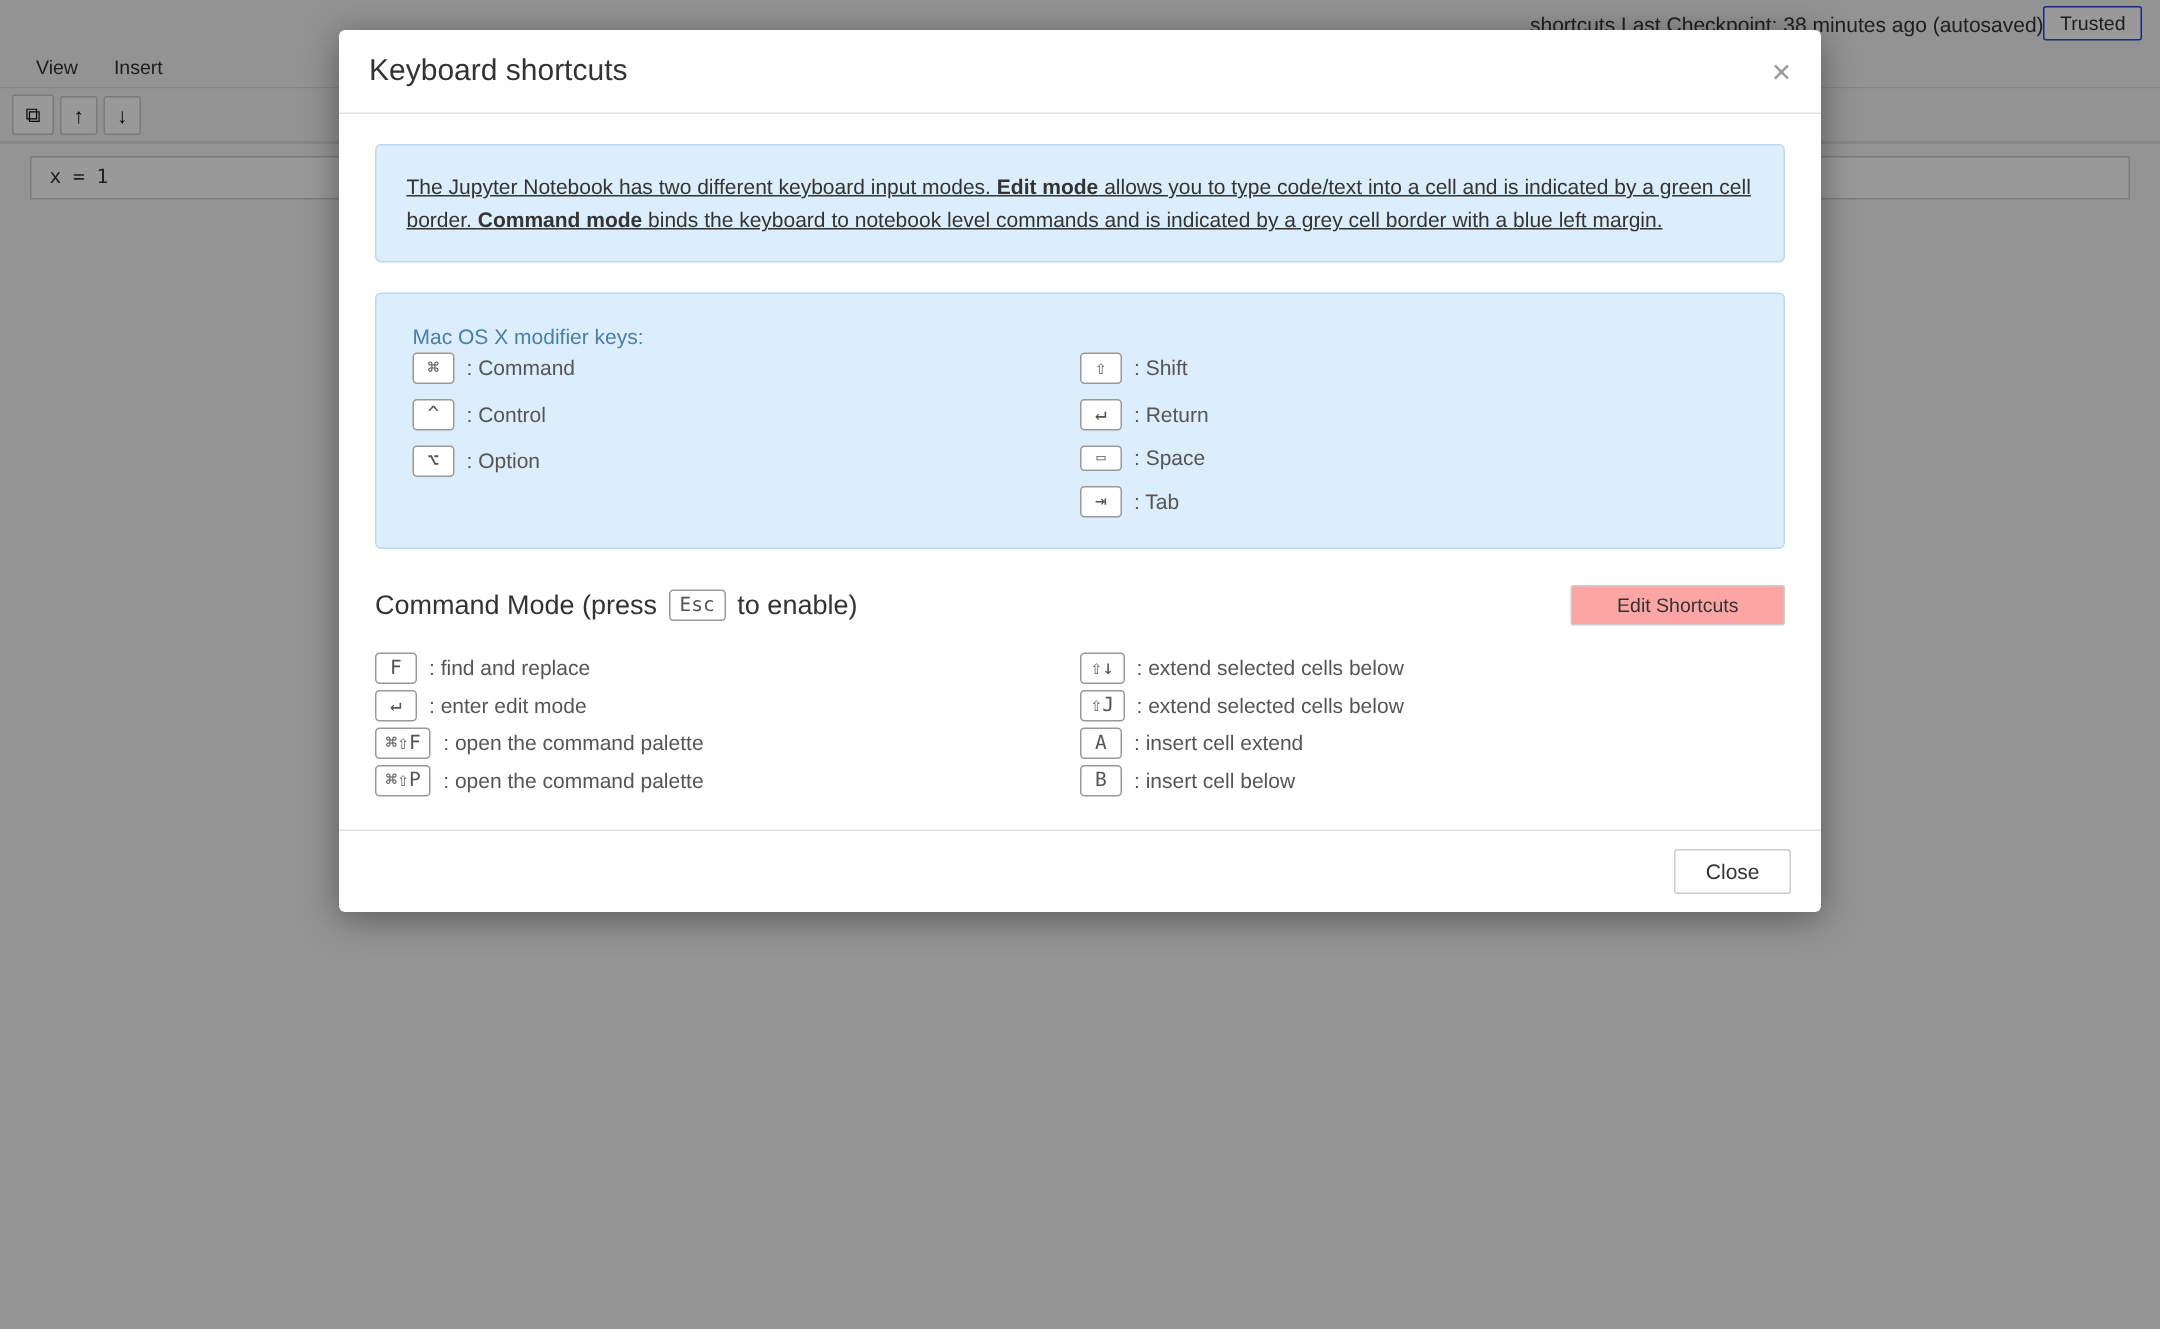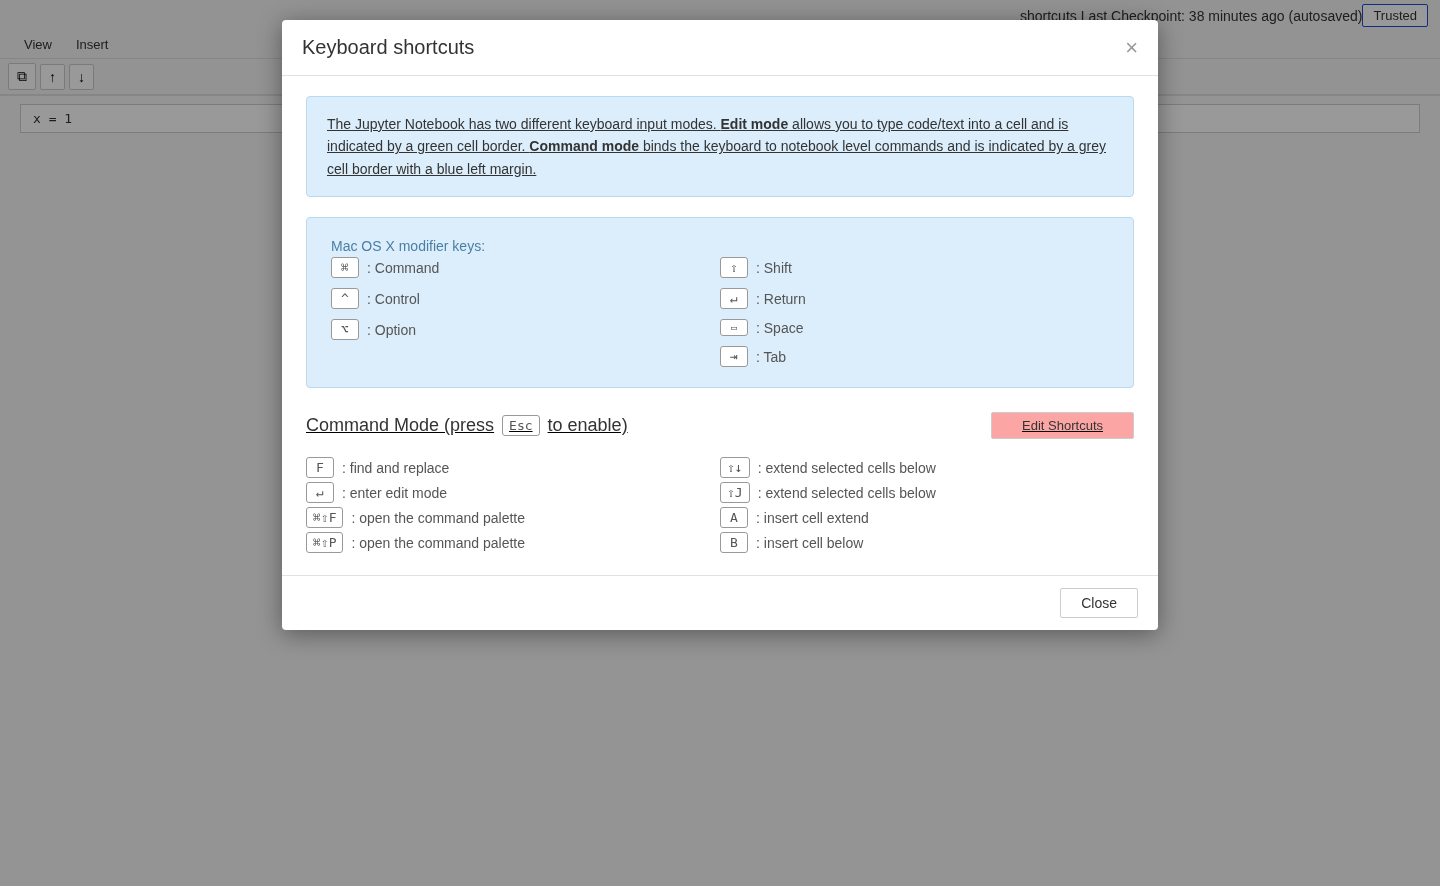--- a/index.html
+++ b/index.html
@@ -103,7 +103,7 @@
     
     .modal {
       background: #fff;
-      width: 876px;
+      width: 988px;
       max-height: 840px;
       border-radius: 4px;
       box-shadow: 0 4px 24px rgba(0,0,0,0.4);

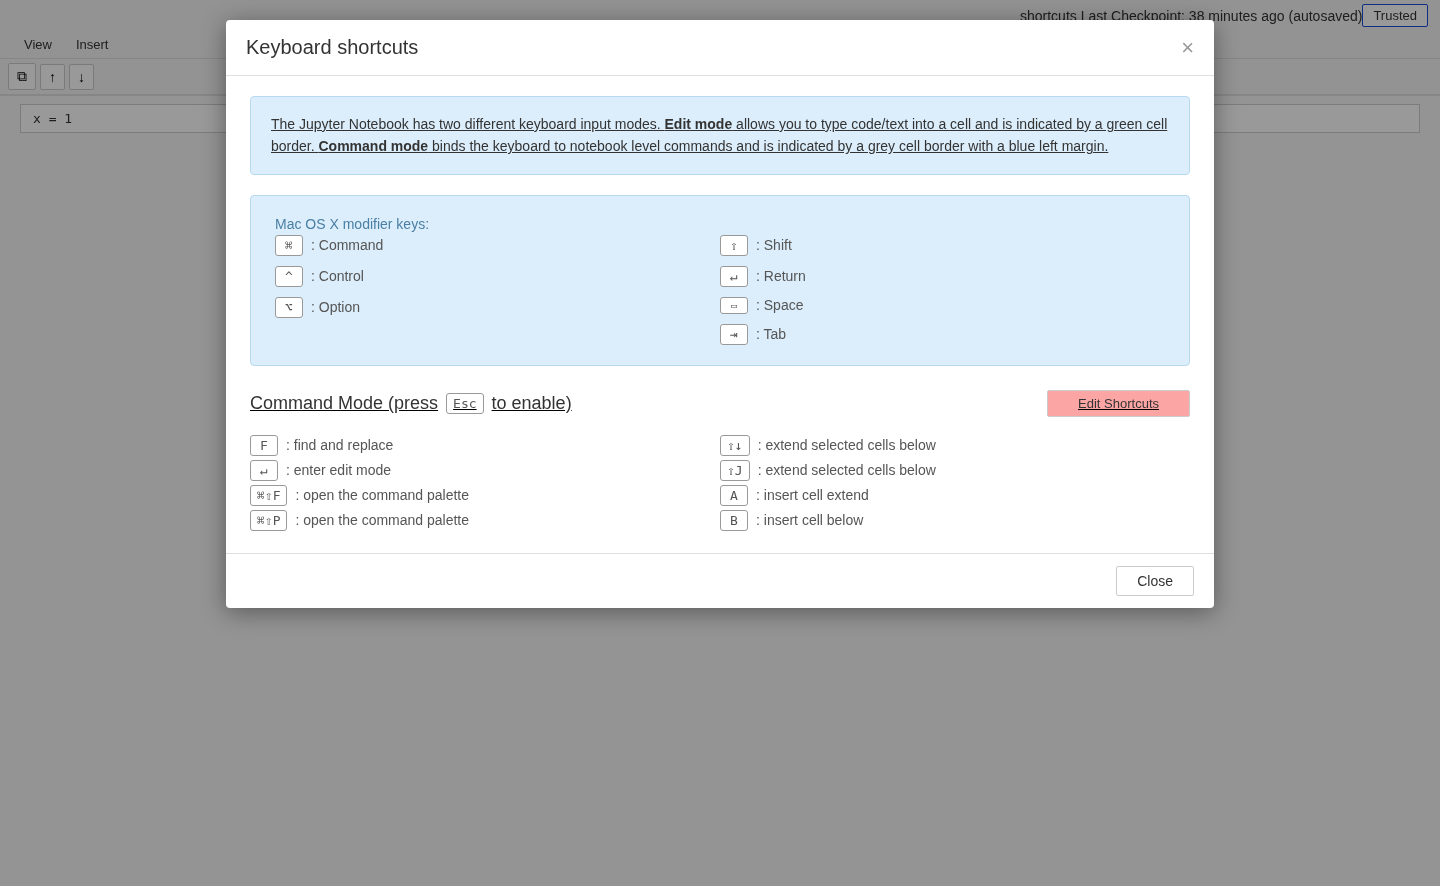--- a/index.html
+++ b/index.html
@@ -225,7 +225,6 @@
       align-items: center;
       justify-content: space-between;
       margin-bottom: 16px;
-      text-decoration: underline;
     }
 
     .section-title {

